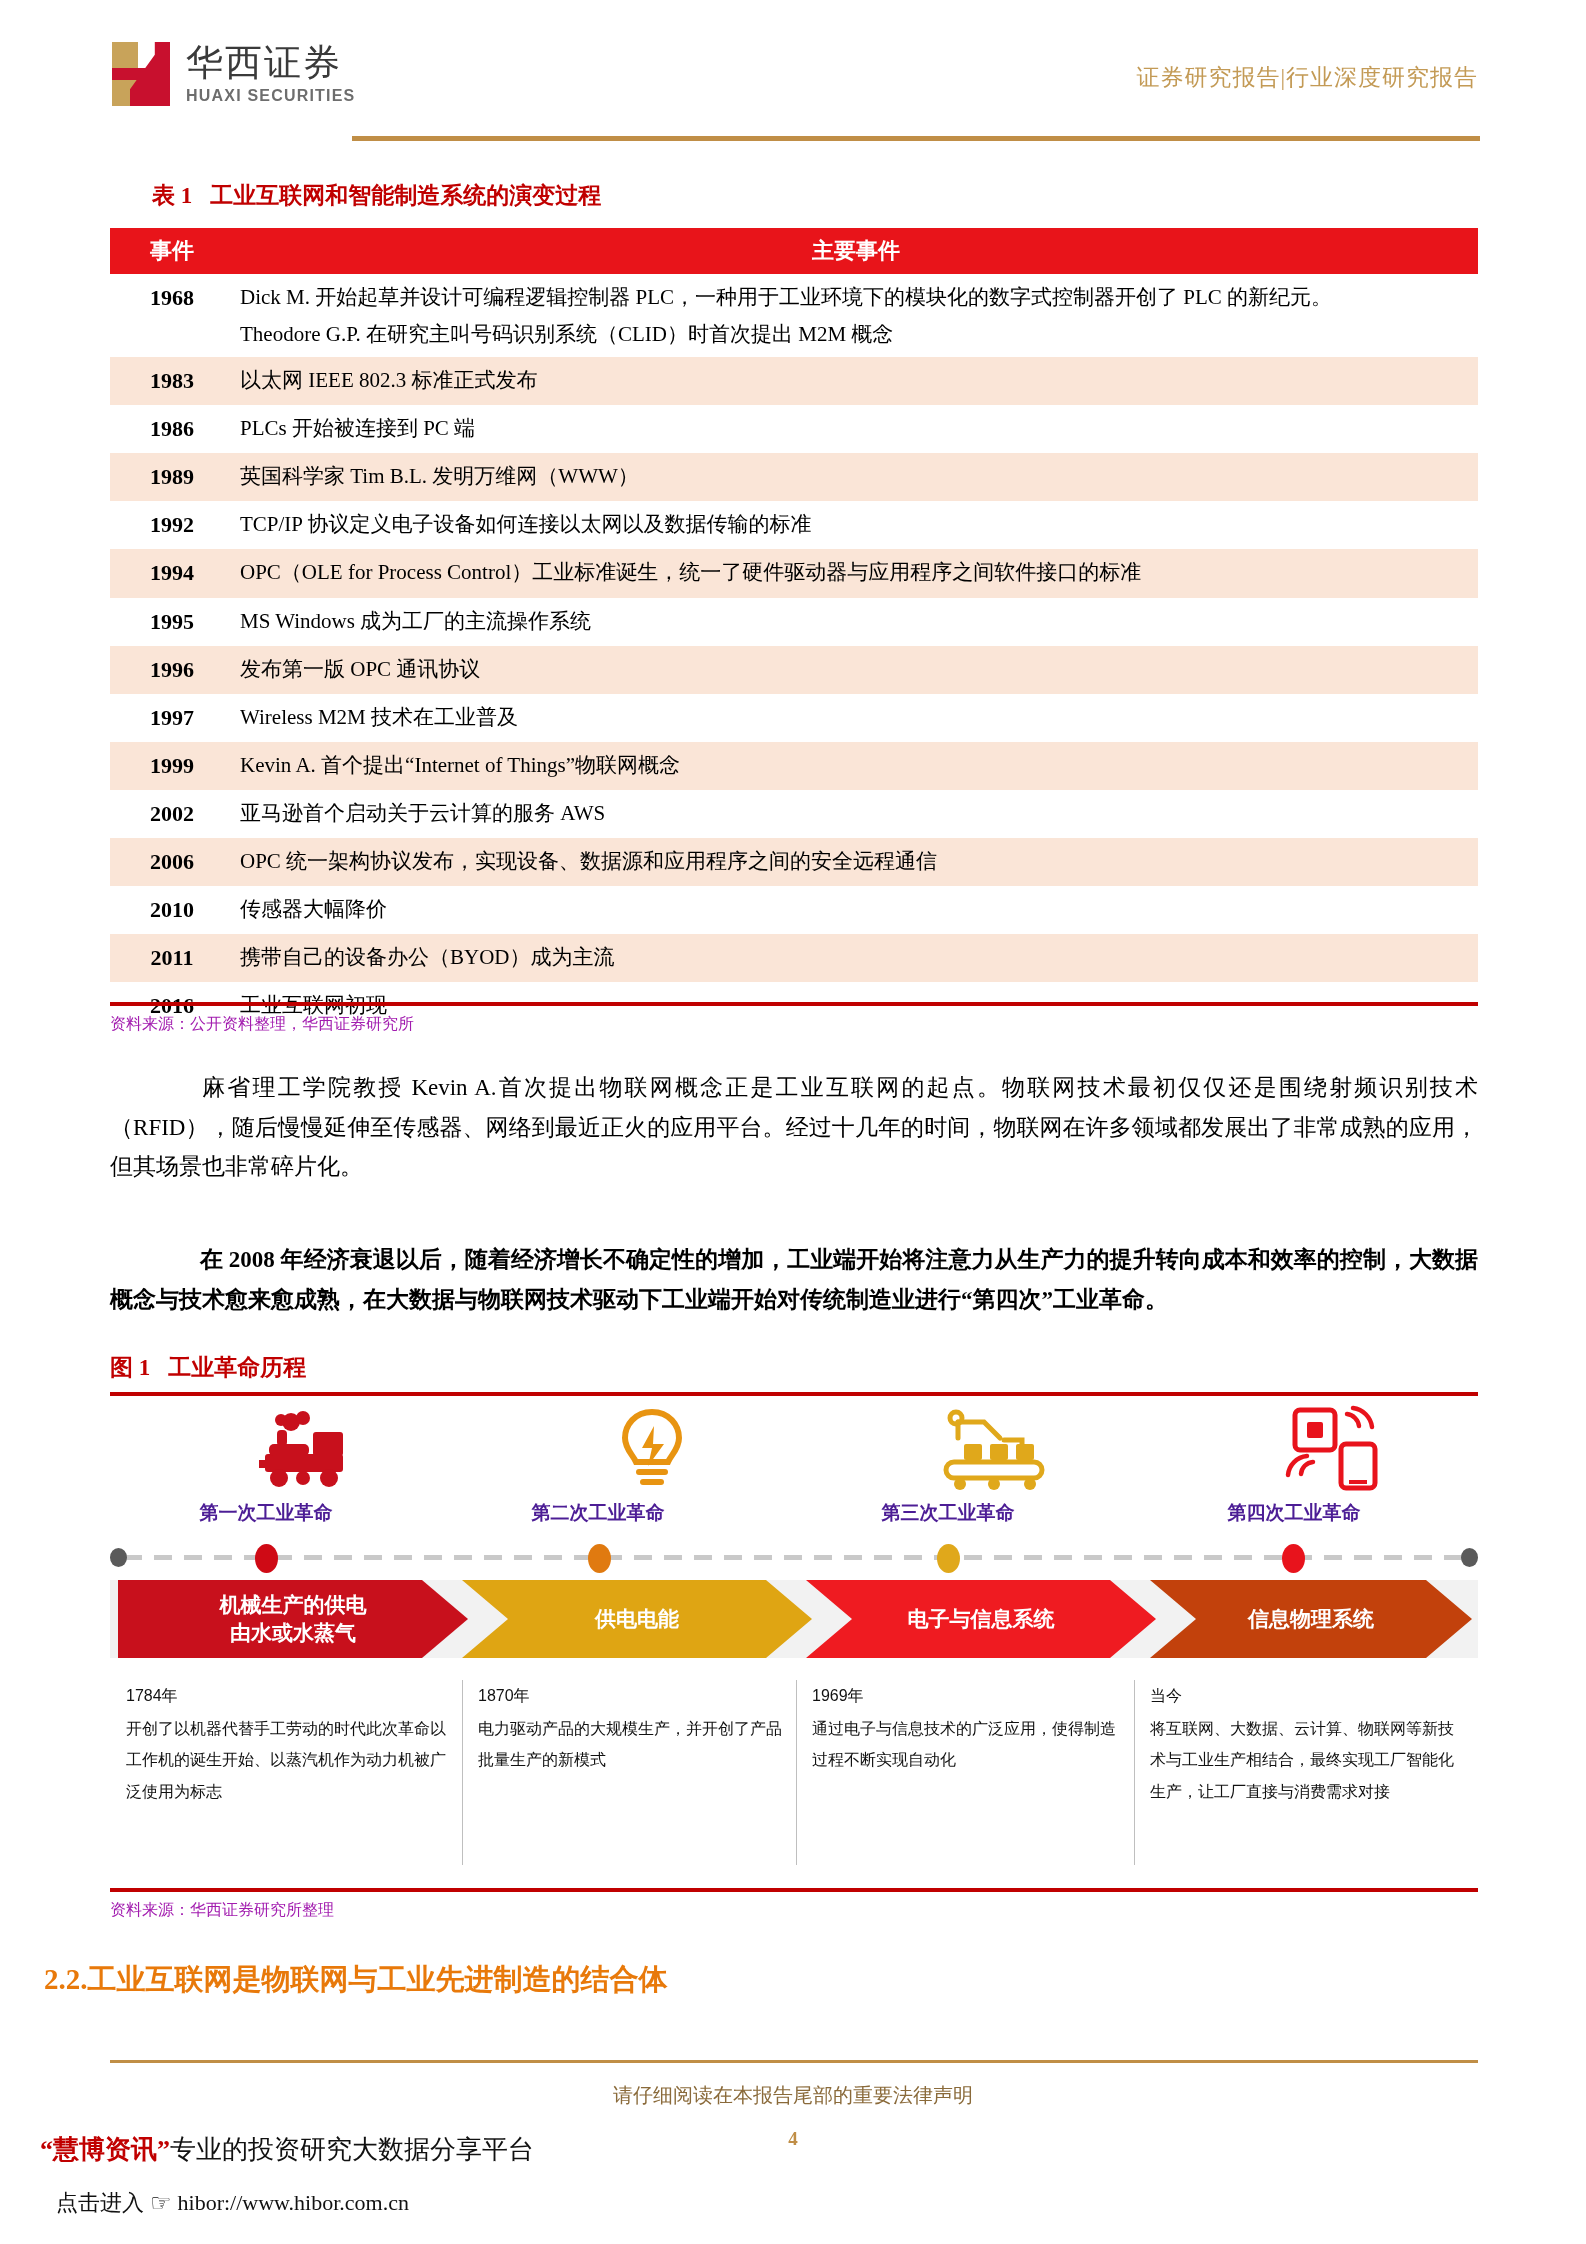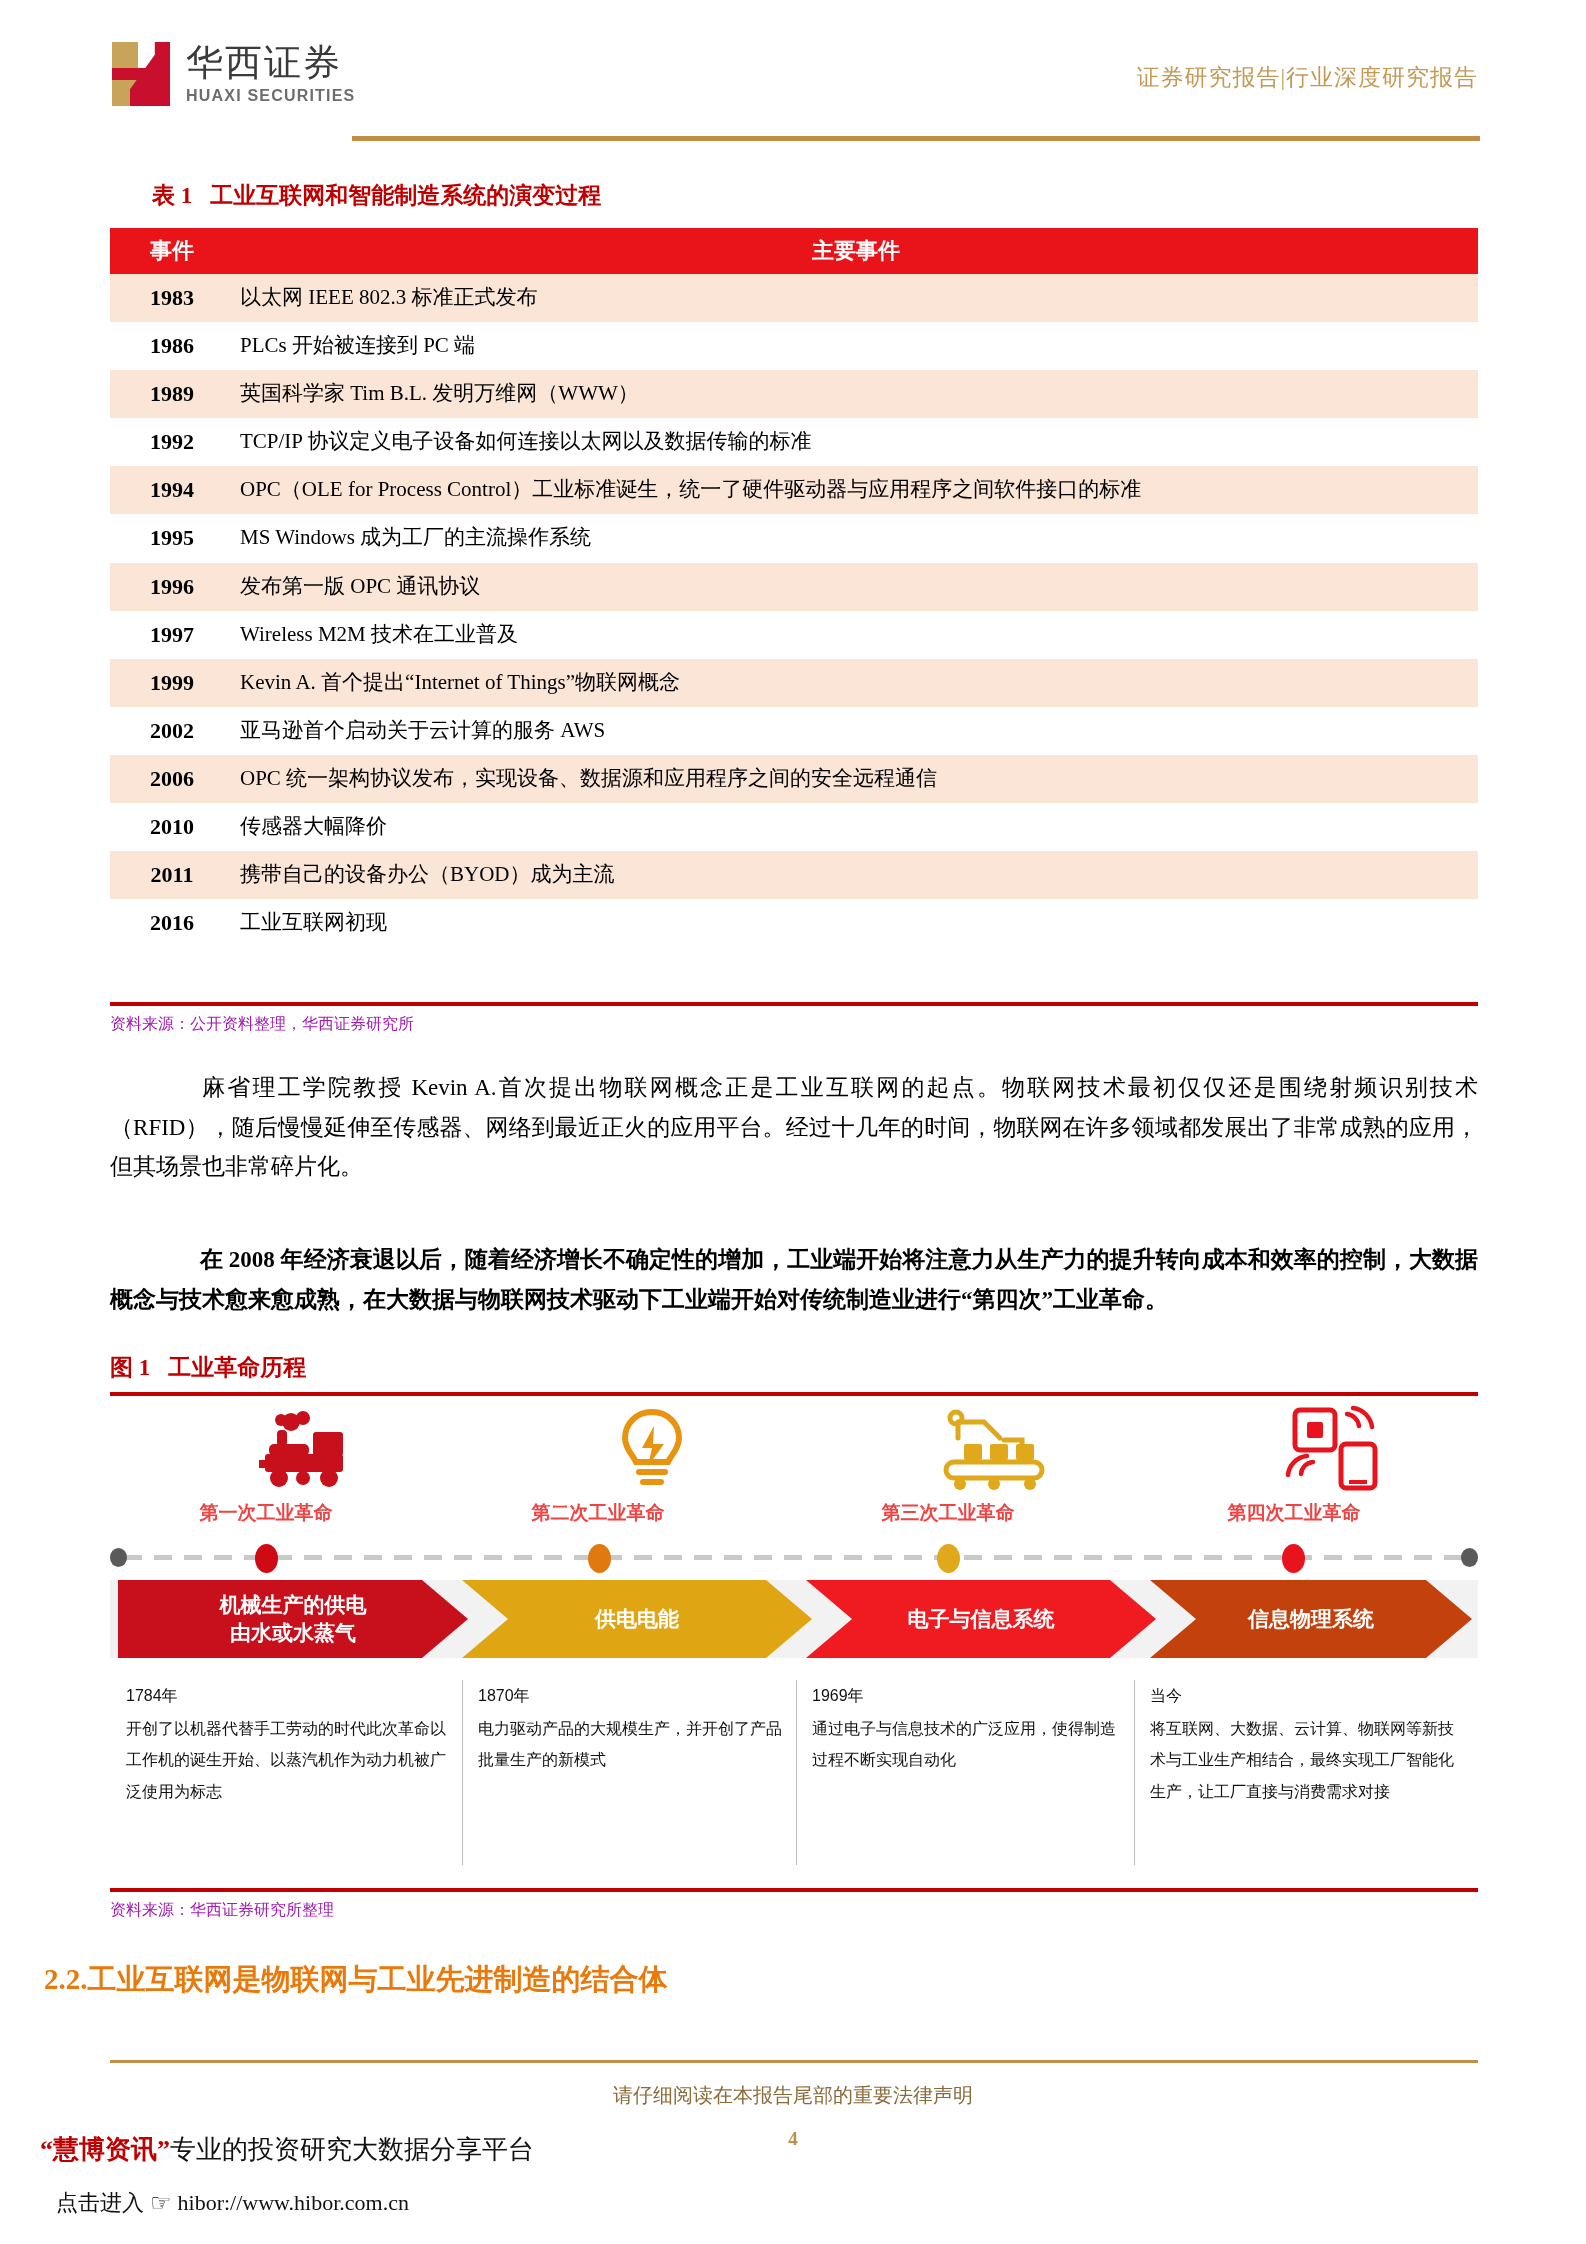--- a/index.html
+++ b/index.html
@@ -136,6 +136,13 @@
         </tr>
       </thead>
       <tbody>
+        <tr class="even">
+          <td class="year">1968</td>
+          <td class="desc">
+            <div>Dick M. 开始起草并设计可编程逻辑控制器 PLC，一种用于工业环境下的模块化的数字式控制器开创了 PLC 的新纪元。</div>
+            <div class="p2">Theodore G.P. 在研究主叫号码识别系统（CLID）时首次提出 M2M 概念</div>
+          </td>
+        </tr>
         <tr class="odd">
           <td class="year">1983</td>
           <td class="desc">以太网 IEEE 802.3 标准正式发布</td>

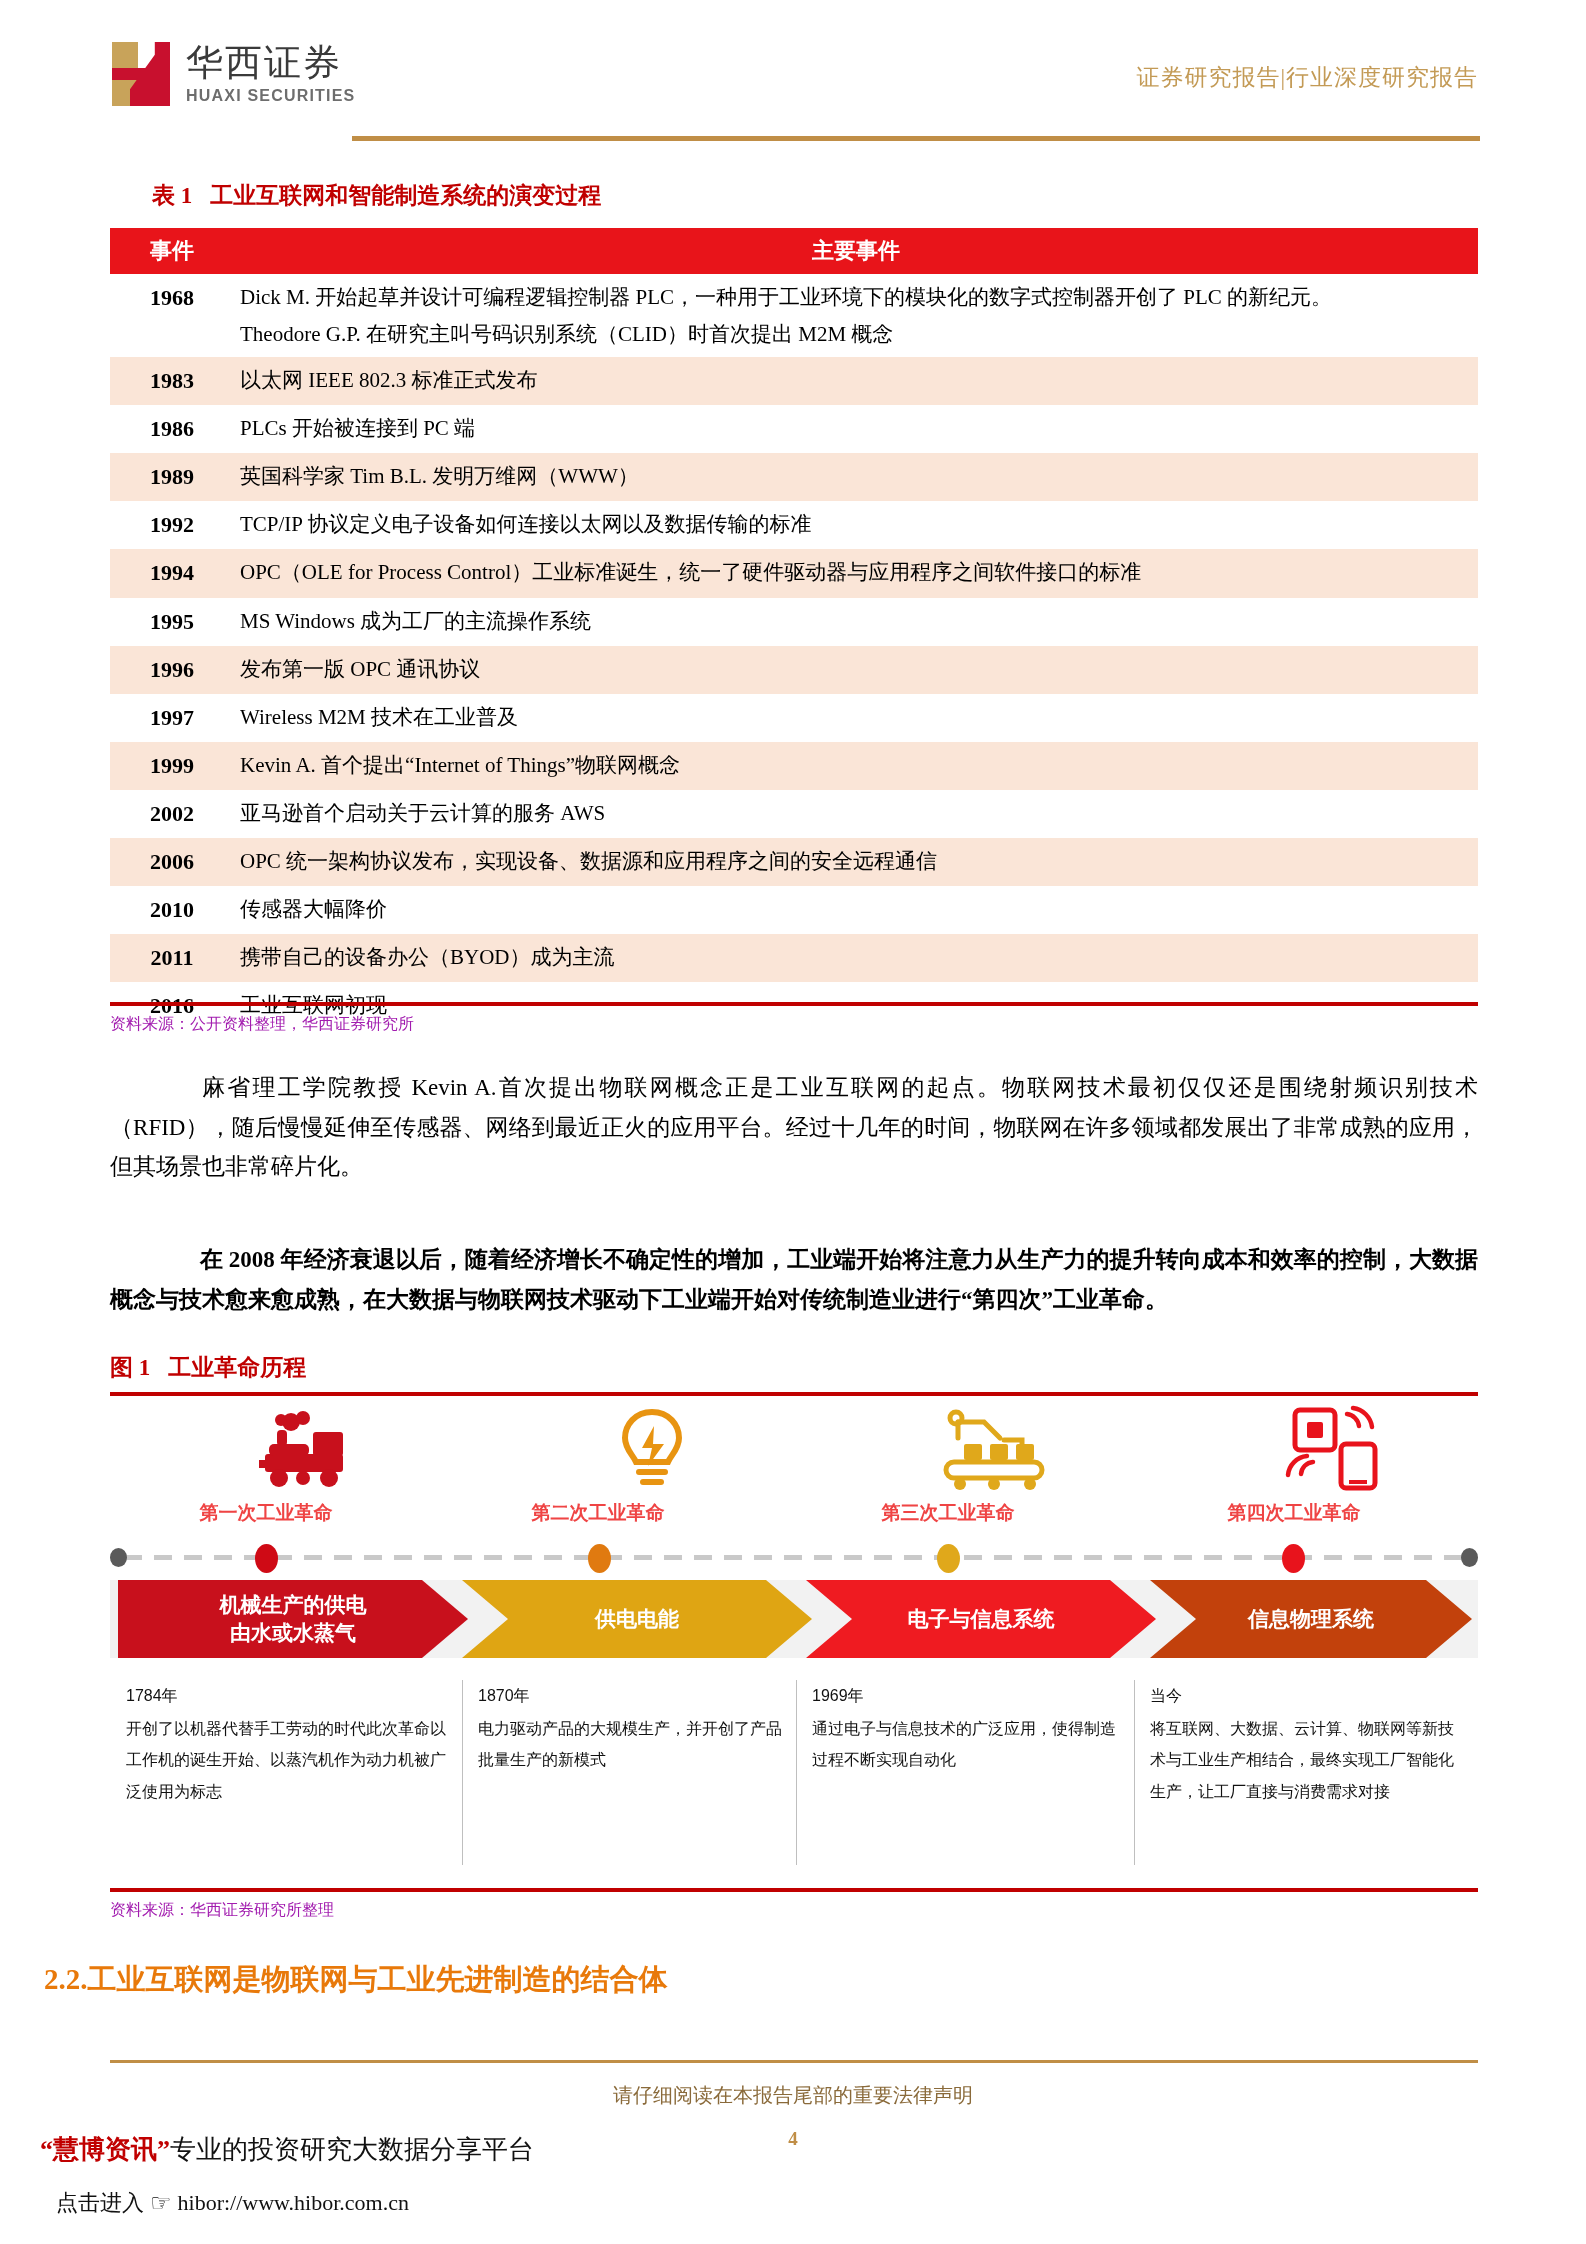--- a/index.html
+++ b/index.html
@@ -65,7 +65,7 @@
   .icon-cell{position:absolute;width:200px;text-align:center;top:0;}
   .stage-labels{position:relative;height:34px;}
   .stage-label{position:absolute;width:240px;text-align:center;font-size:19px;font-weight:bold;
-        font-family:"Liberation Sans",sans-serif;color:#ef4444;}
+        font-family:"Liberation Sans",sans-serif;color:#4c1d95;}
 
   .timeline{position:relative;height:34px;margin-top:6px;}
   .tl-line{position:absolute;left:14px;right:14px;top:15px;height:5px;

